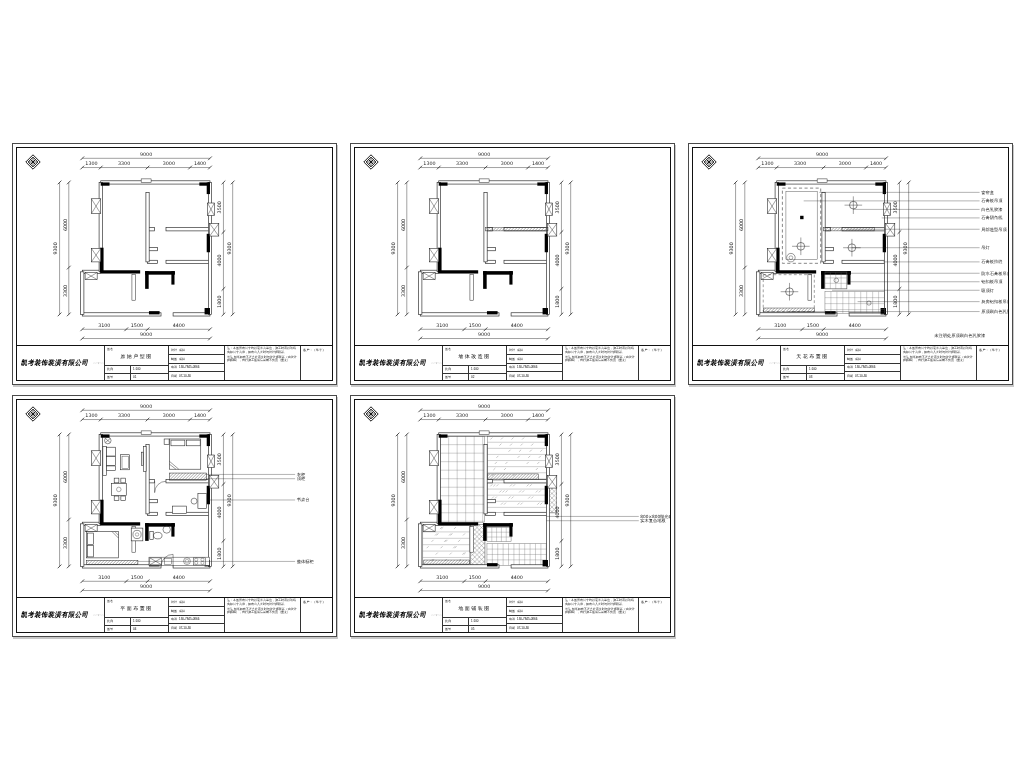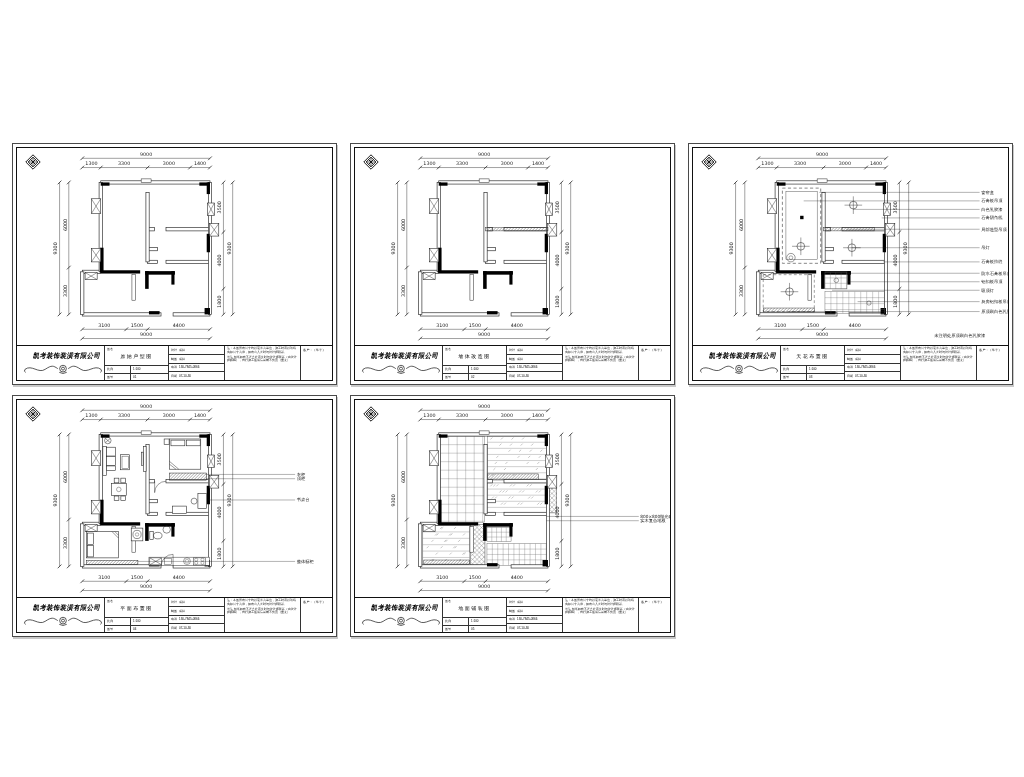--- a/index.html
+++ b/index.html
@@ -14,7 +14,7 @@
   .tblock{position:absolute;left:0;right:0;bottom:0;height:34px;border-top:1.5px solid #111;
           display:flex;background:#fff;}
   .cell{border-right:1px solid #333;position:relative;box-sizing:border-box;}
-  .company{width:88px;display:flex;flex-direction:column;align-items:flex-end;justify-content:center;gap:1px;}
+  .company{width:88px;display:flex;align-items:center;justify-content:center;gap:1px;}
   .cname{font-family:"Liberation Serif",serif;font-weight:bold;font-style:italic;font-size:7px;
          white-space:nowrap;transform:scaleX(.9);letter-spacing:.5px;}
   .flourish{width:82px;height:14px;}

